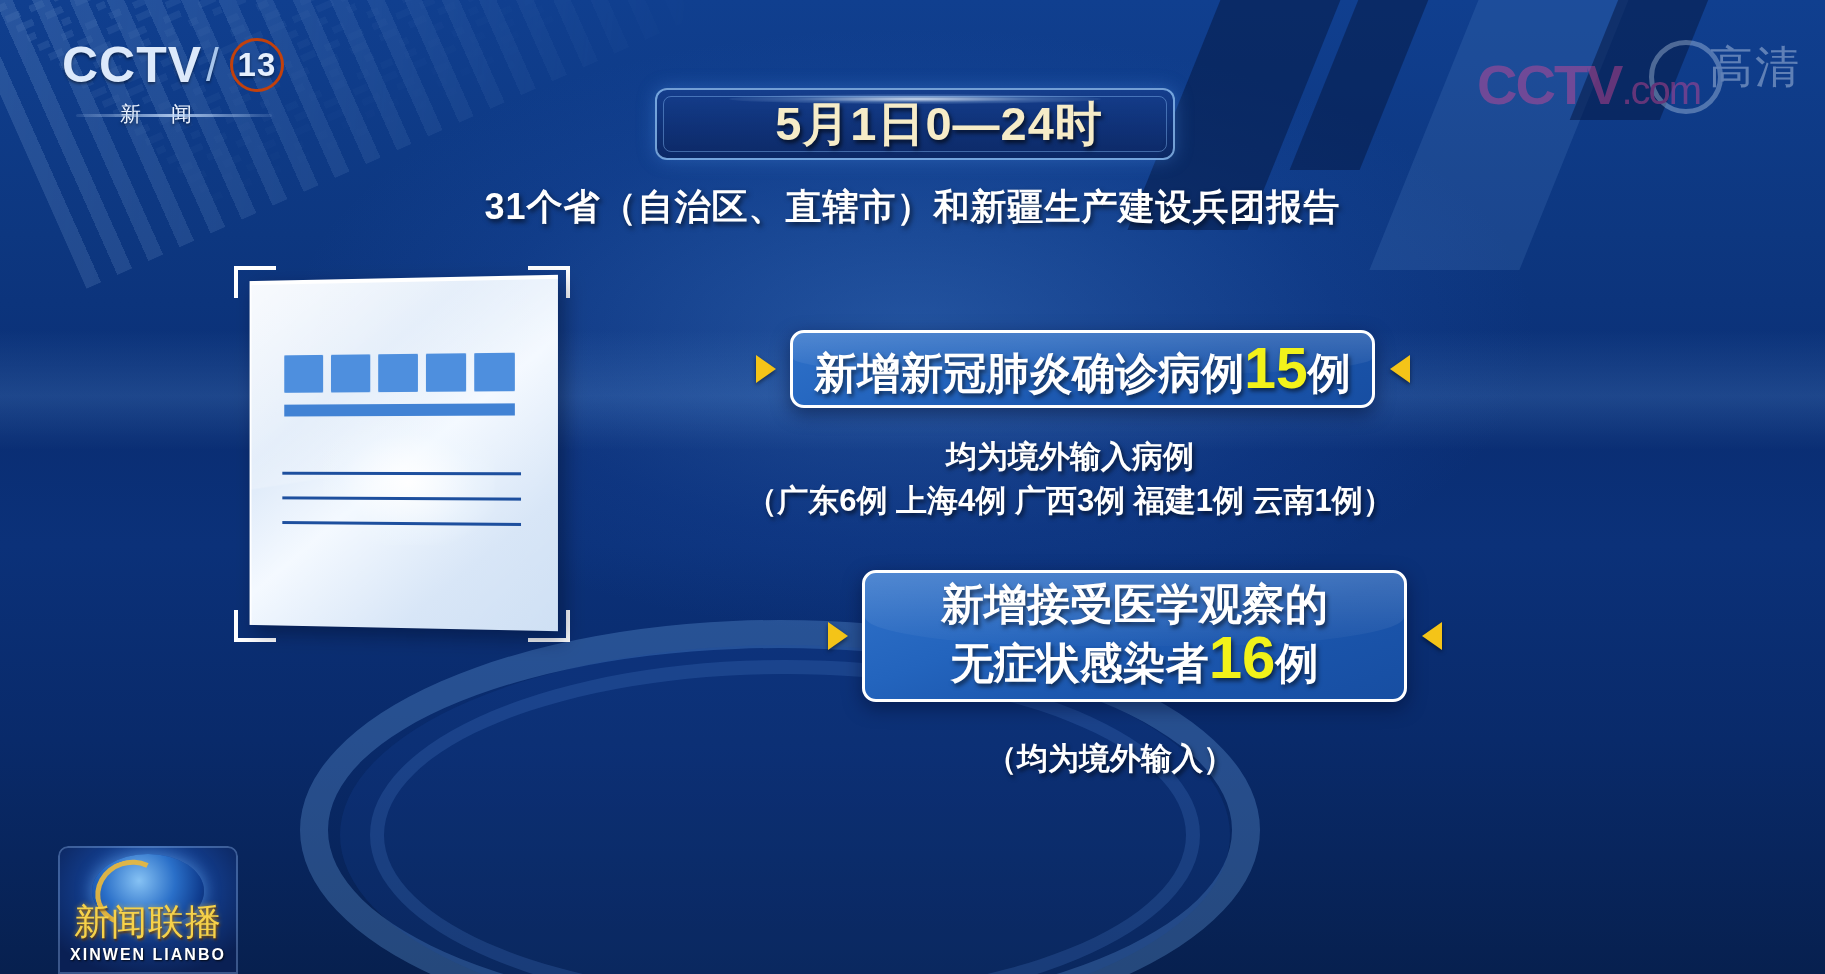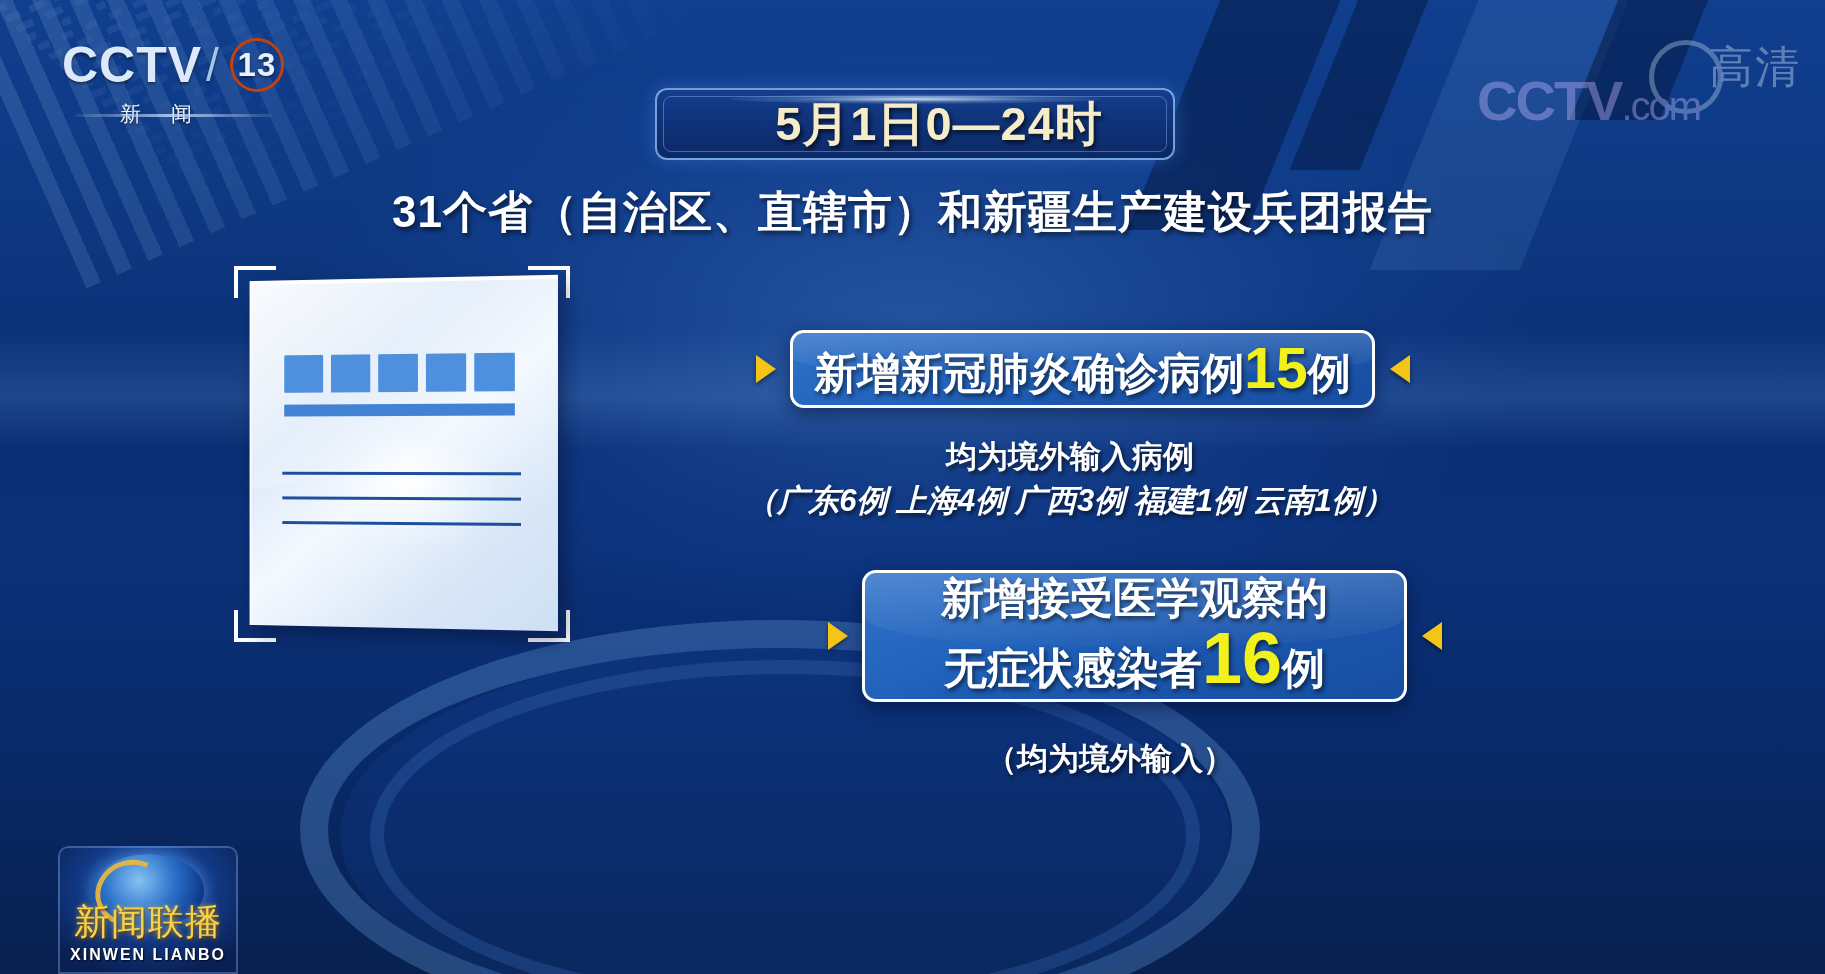--- a/index.html
+++ b/index.html
@@ -93,8 +93,8 @@
     opacity:0.40;
   }
   #watermark .wmain {
-    position:absolute; left:0; bottom:6px;
-    font-size:56px; font-weight:bold; color:#c4b5fd; letter-spacing:-2px;
+    position:absolute; left:0; bottom:22px;
+    font-size:56px; font-weight:bold; color:#ec4899; letter-spacing:-2px;
   }
   #watermark .wdot { font-size:40px; font-weight:normal; }
   #watermark .whd {

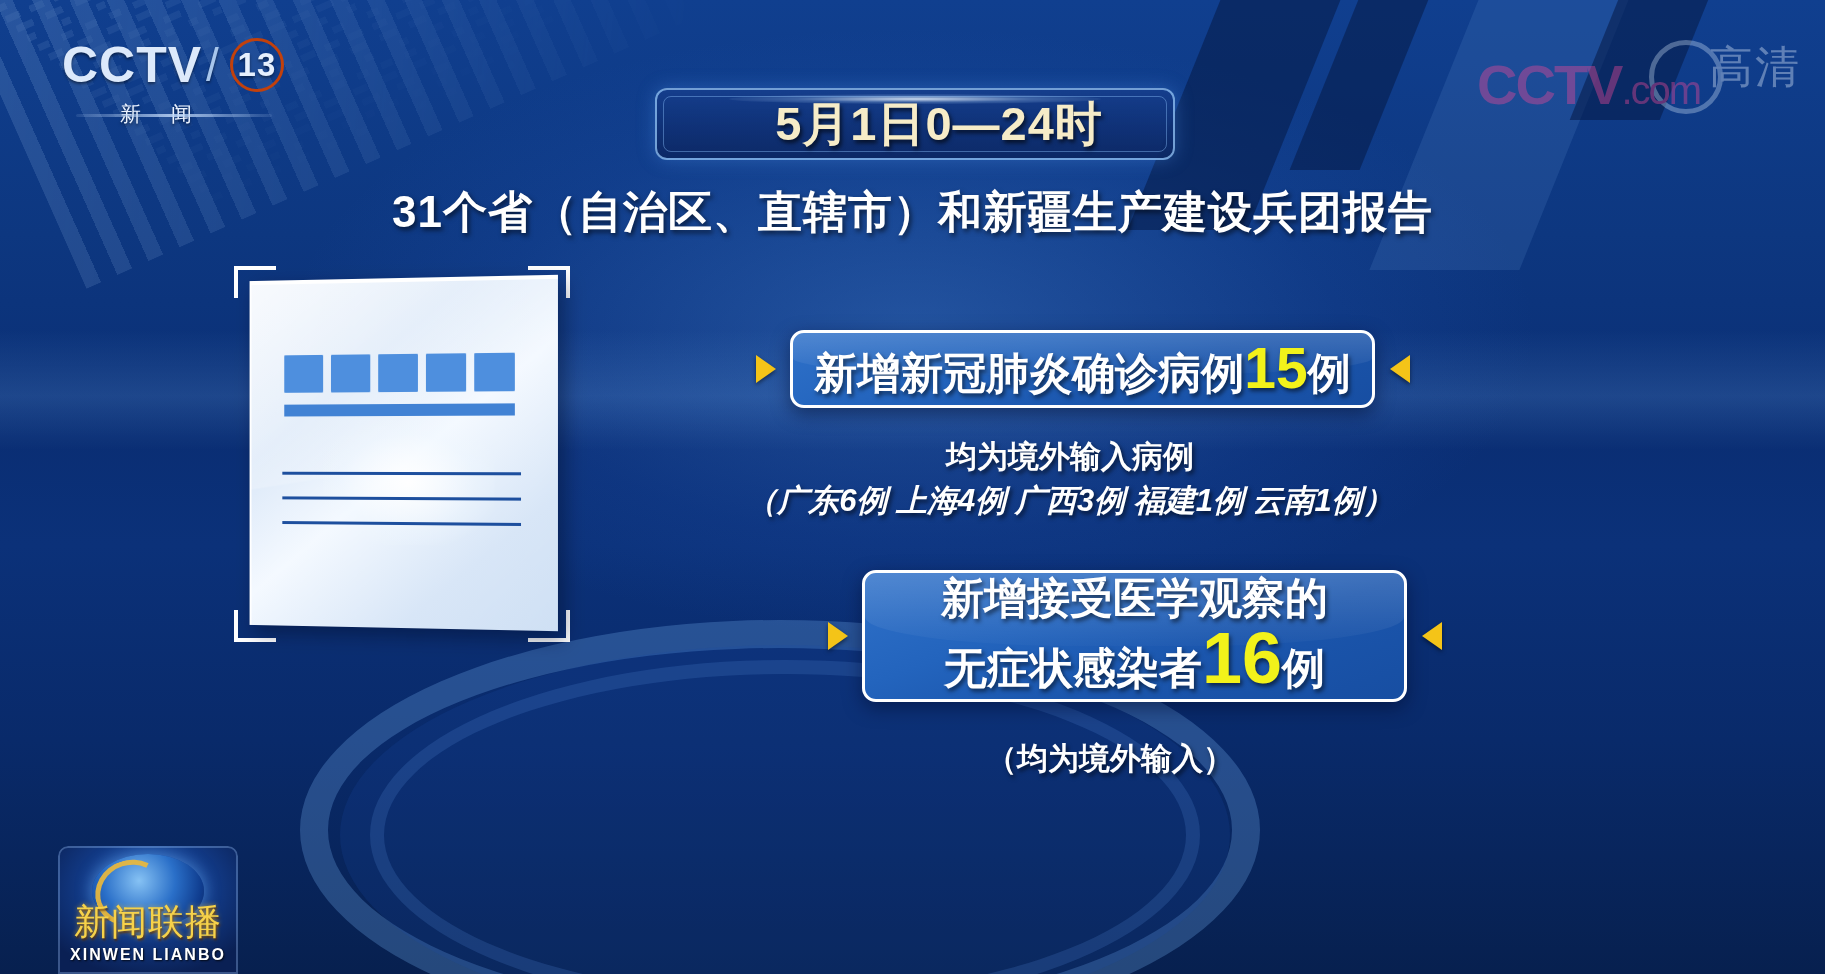--- a/index.html
+++ b/index.html
@@ -170,7 +170,7 @@
   
   #headline {
     position:absolute; left:0; right:0; top:183px; text-align:center;
-    font-size:44px; font-weight:bold; color:#ffffff; letter-spacing:1px;
+    font-size:36px; font-weight:bold; color:#ffffff; letter-spacing:1px;
     text-shadow: 2px 3px 5px rgba(0,0,0,0.6);
   }
 

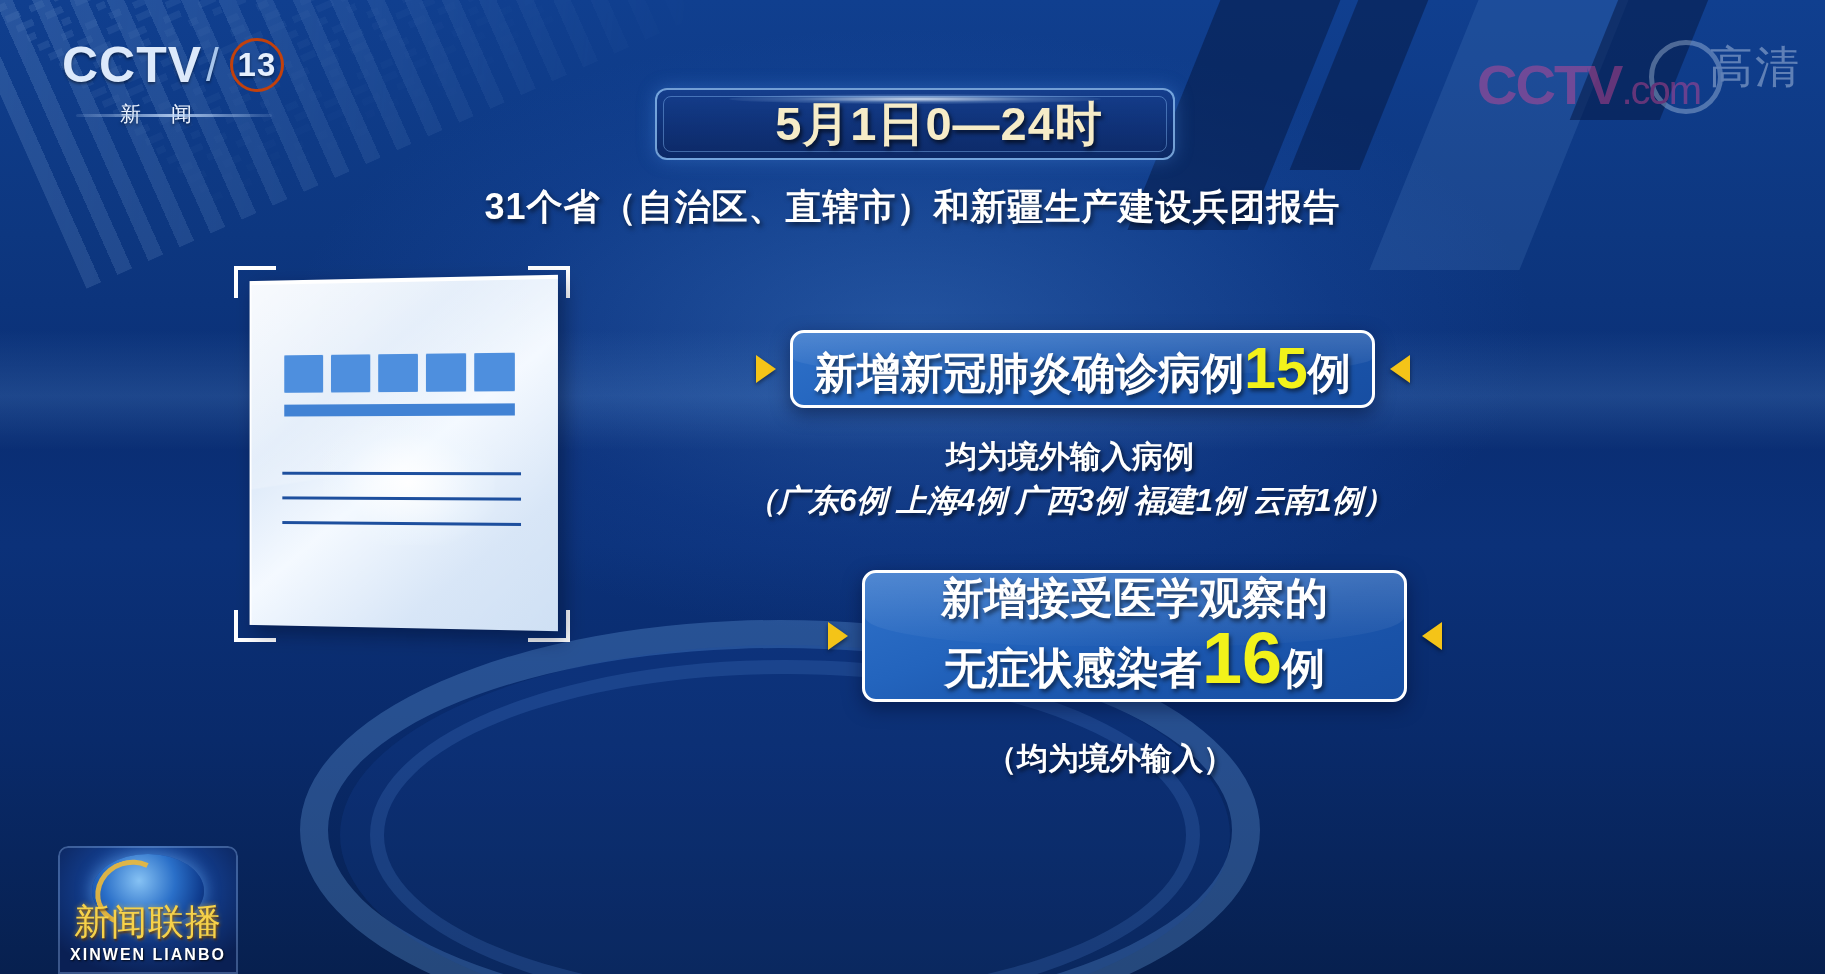--- a/index.html
+++ b/index.html
@@ -256,7 +256,7 @@
     text-shadow: 2px 3px 4px rgba(0,0,0,0.6);
   }
   #sub1 { left:700px; top:436px; width:740px; font-size:31px; }
-  #sub2 { left:640px; top:480px; width:860px; font-size:31px;font-style:italic; }
+  #sub2 { left:640px; top:480px; width:860px; font-size:31px; }
   #sub3 { left:780px; top:738px; width:660px; font-size:31px; }
 </style>
 </head>

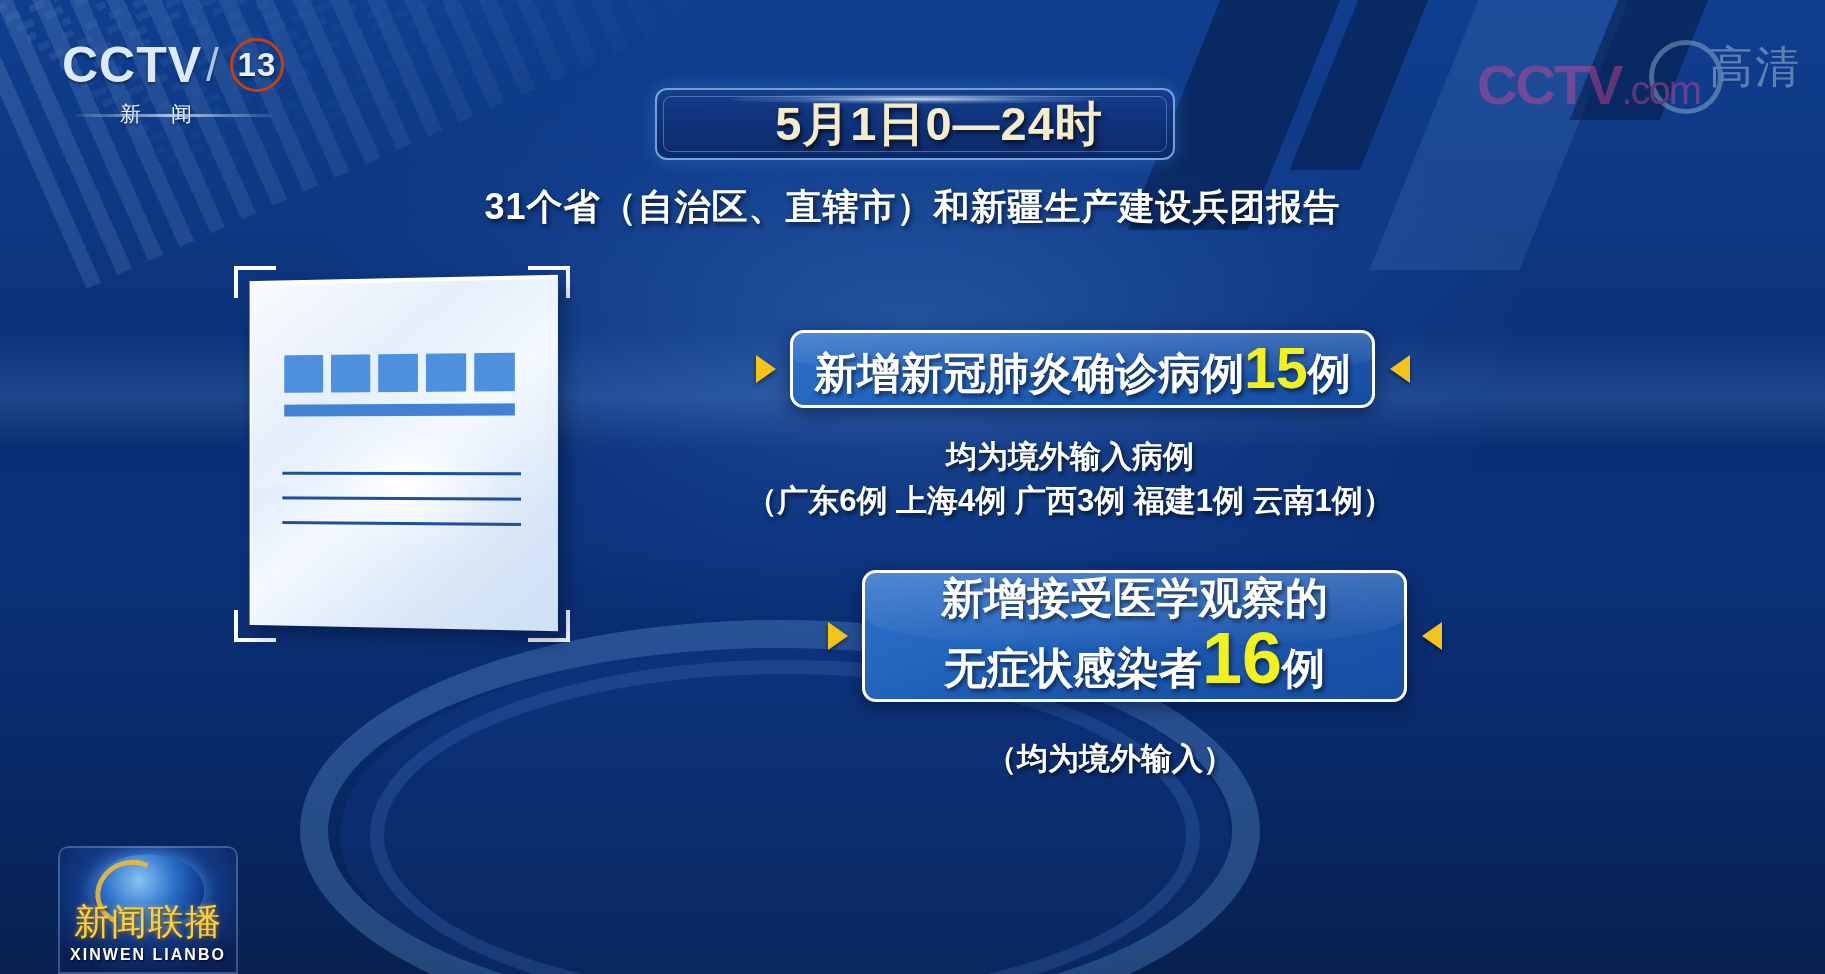--- a/index.html
+++ b/index.html
@@ -238,7 +238,7 @@
 
   #box2 { left:862px; top:570px; width:545px; height:132px; }
   #box2 .btext { font-size:43px; }
-  #box2 .num { font-size:72px; }
+  #box2 .num { font-size:60px; }
 
   
   .arrow {

